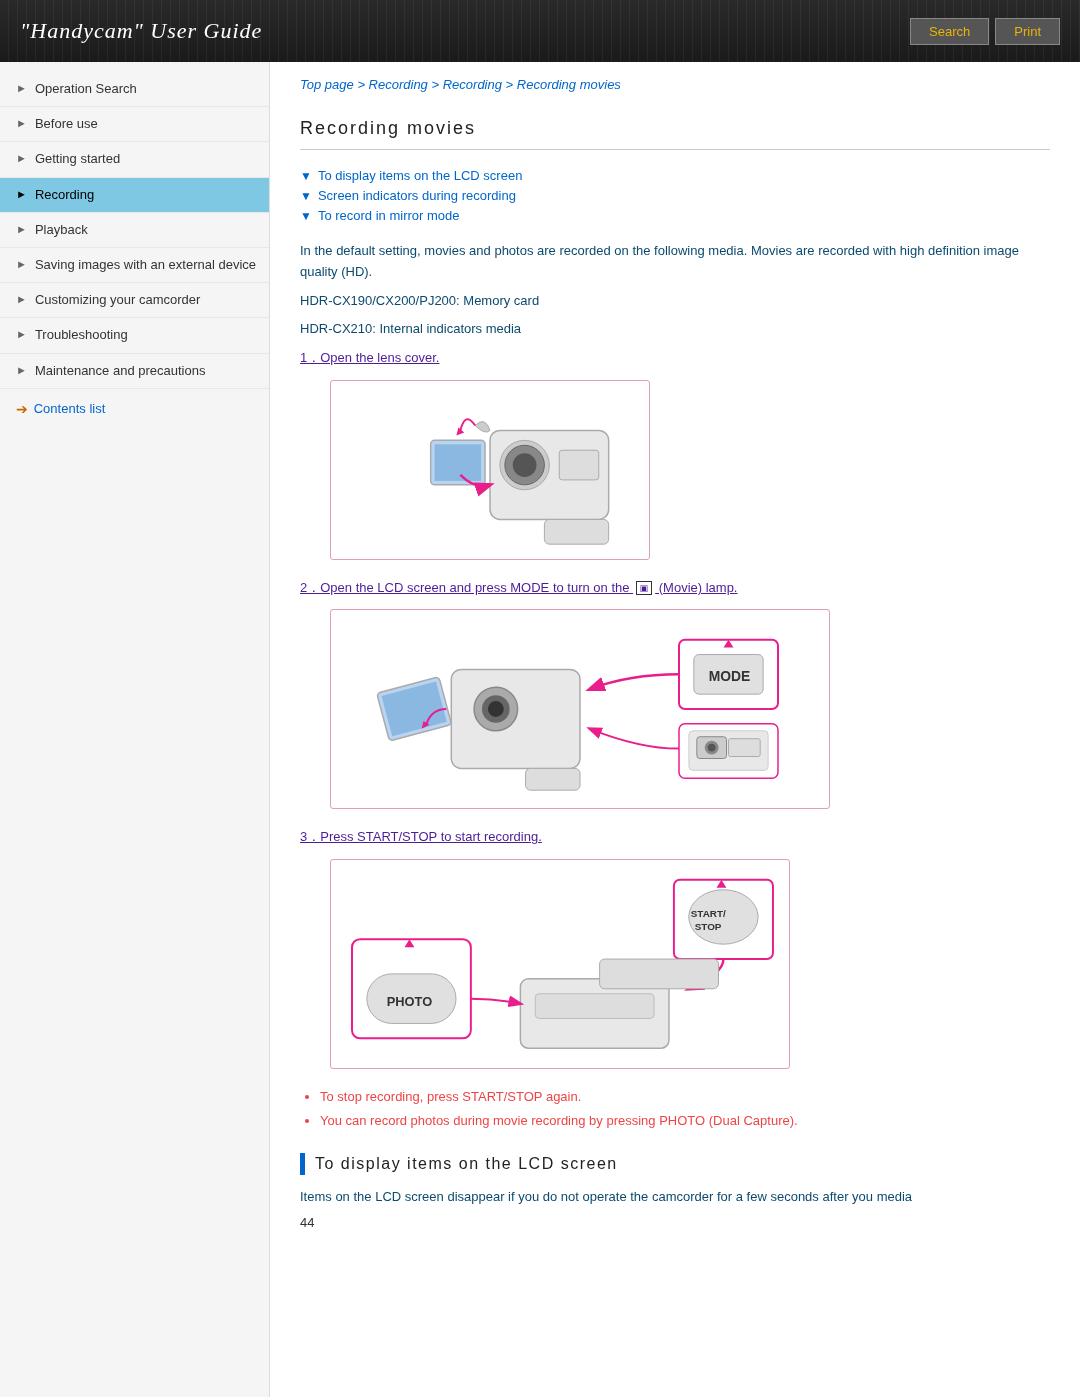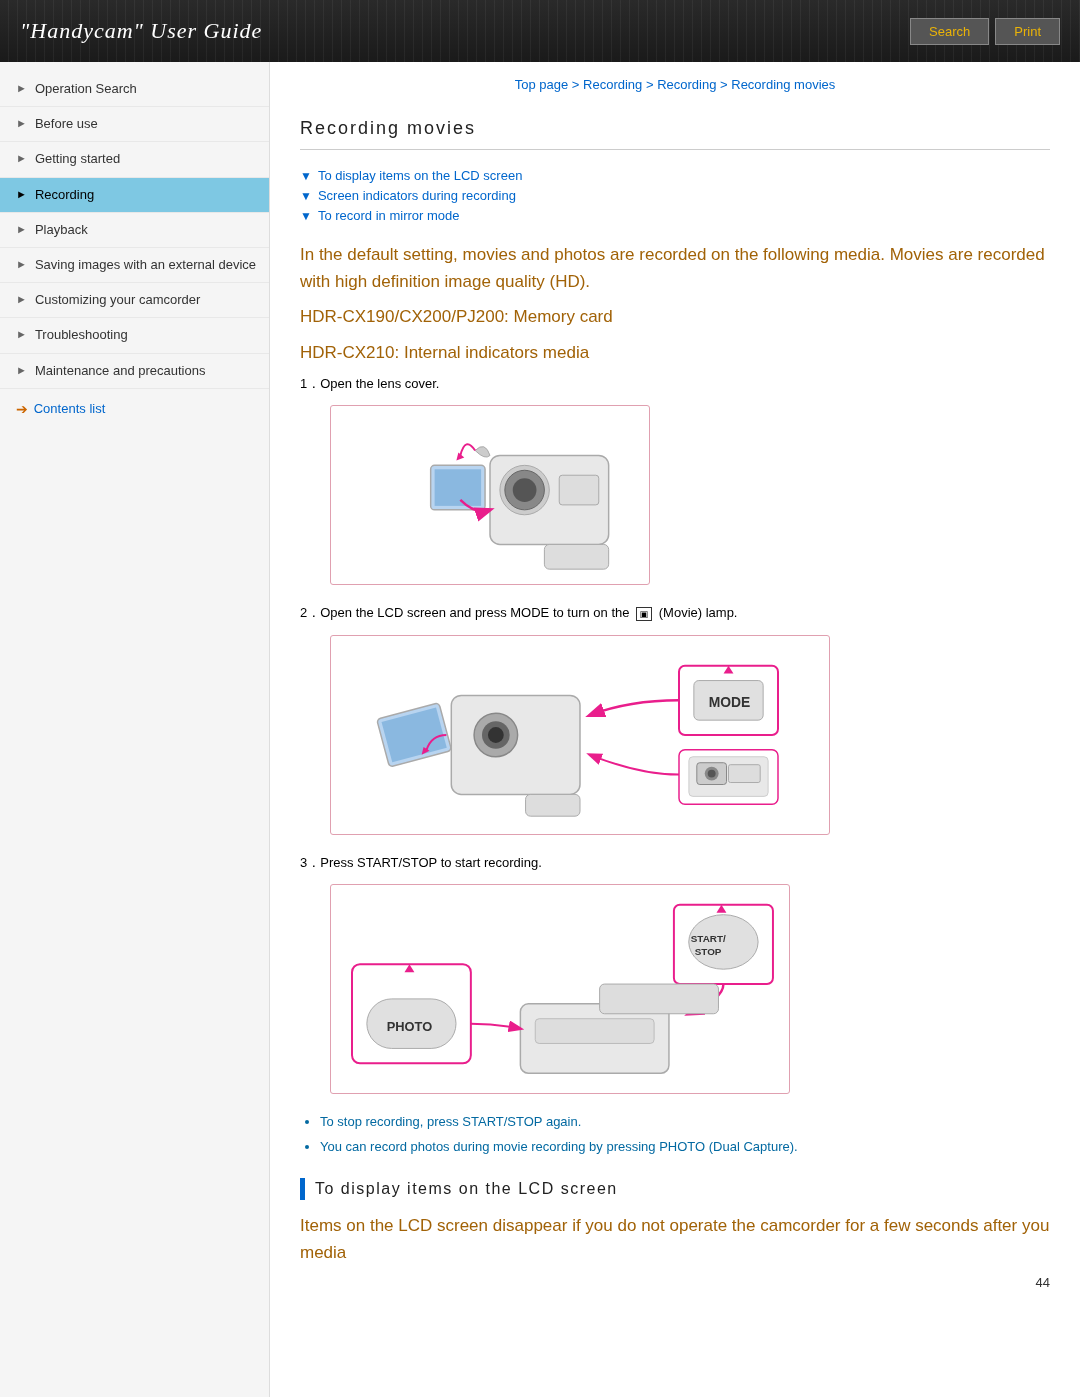--- a/index.html
+++ b/index.html
@@ -114,11 +114,12 @@
 
     
     .breadcrumb {
-      text-align: center;
+      text-align: left;
       color: #0066cc;
       font-size: 13px;
       margin-bottom: 18px;
       padding-bottom: 8px;
+      font-style: italic;
     }
     .breadcrumb a {
       color: #0066cc;

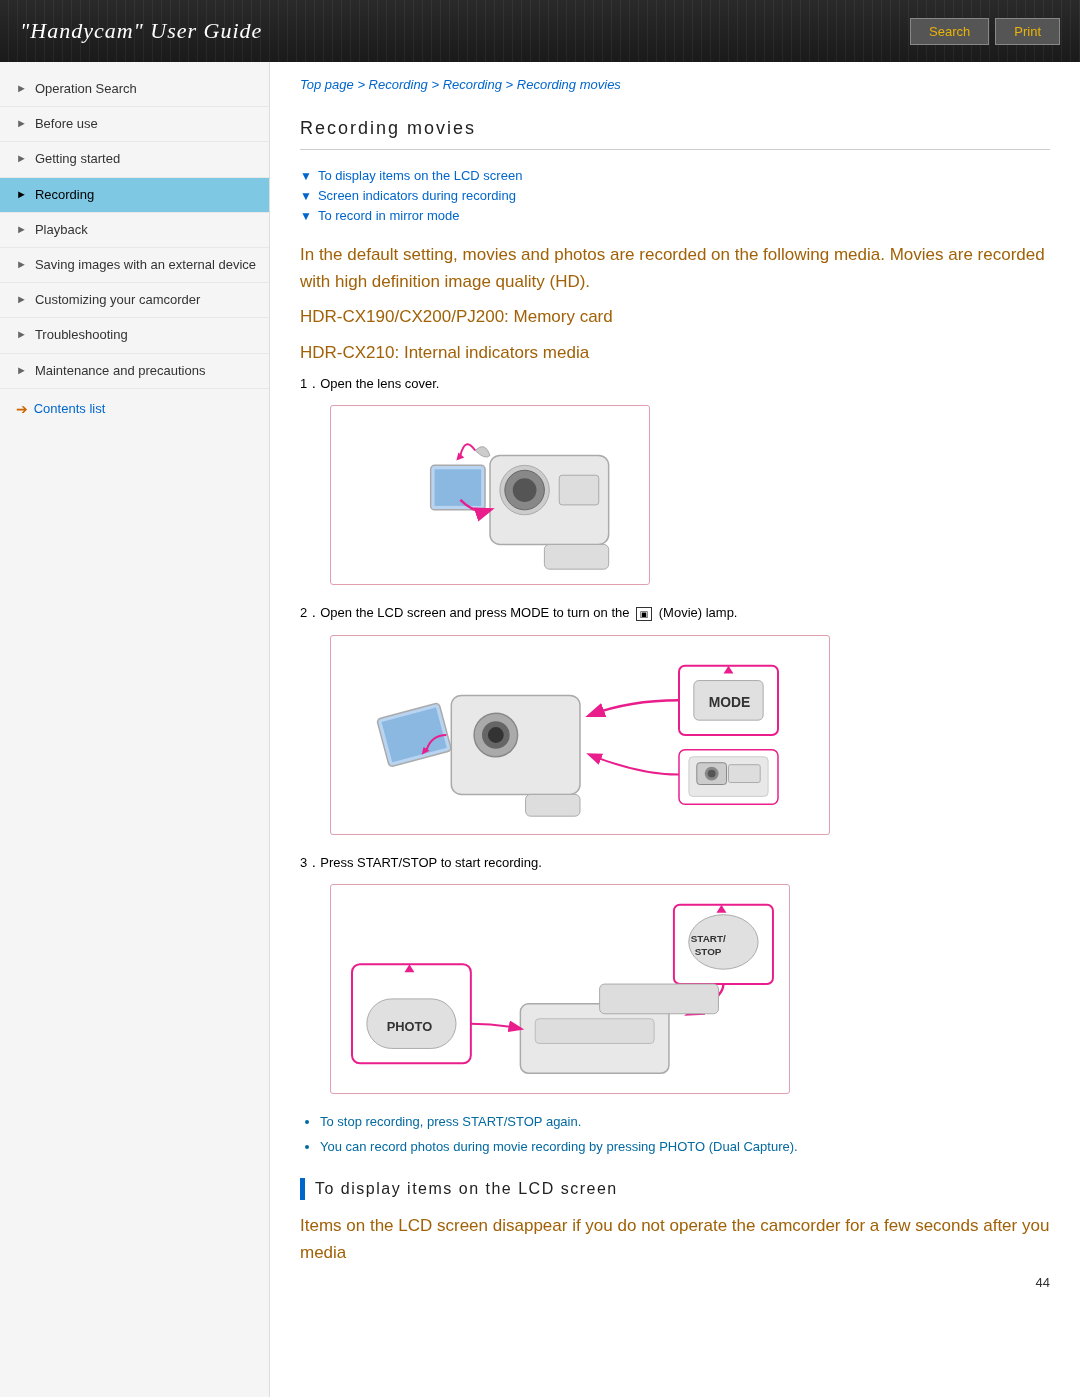--- a/index.html
+++ b/index.html
@@ -159,10 +159,10 @@
 
     
     .body-text {
-      font-size: 17px;
+      font-size: 13px;
       line-height: 1.6;
       margin-bottom: 8px;
-      color: #a16207;
+      color: #0c4a6e;
     }
 
     

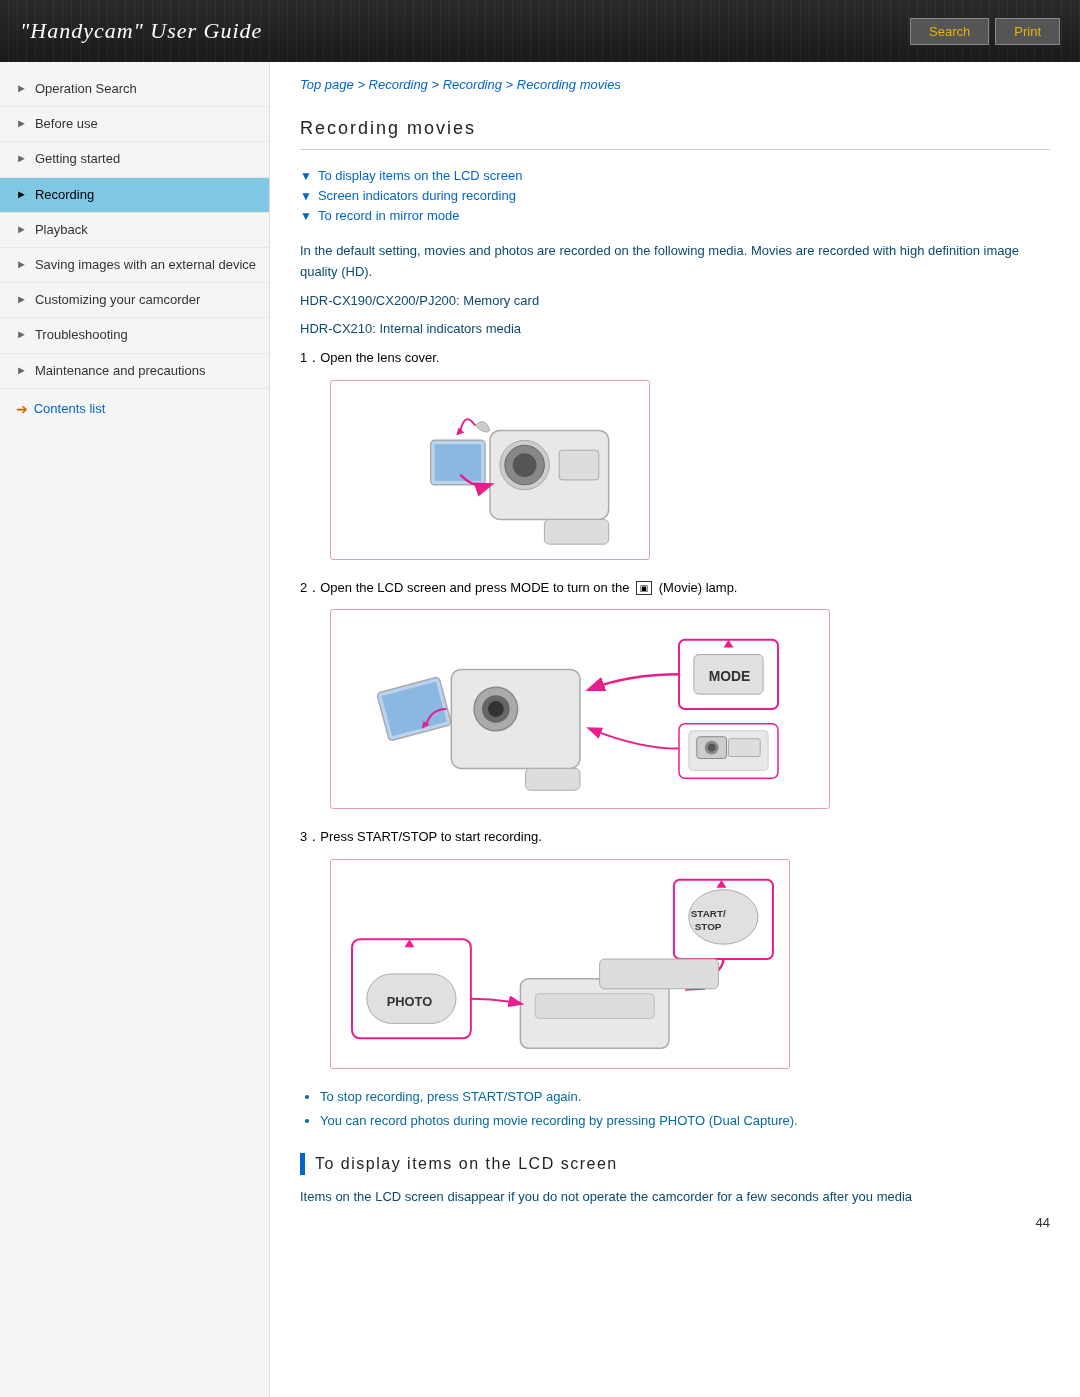--- a/index.html
+++ b/index.html
@@ -169,8 +169,9 @@
     .step {
       margin: 8px 0 8px 0;
       font-size: 13px;
-      color: #000000;
+      color: #4c1d95;
       line-height: 1.5;
+      text-decoration: underline;
     }
 
     

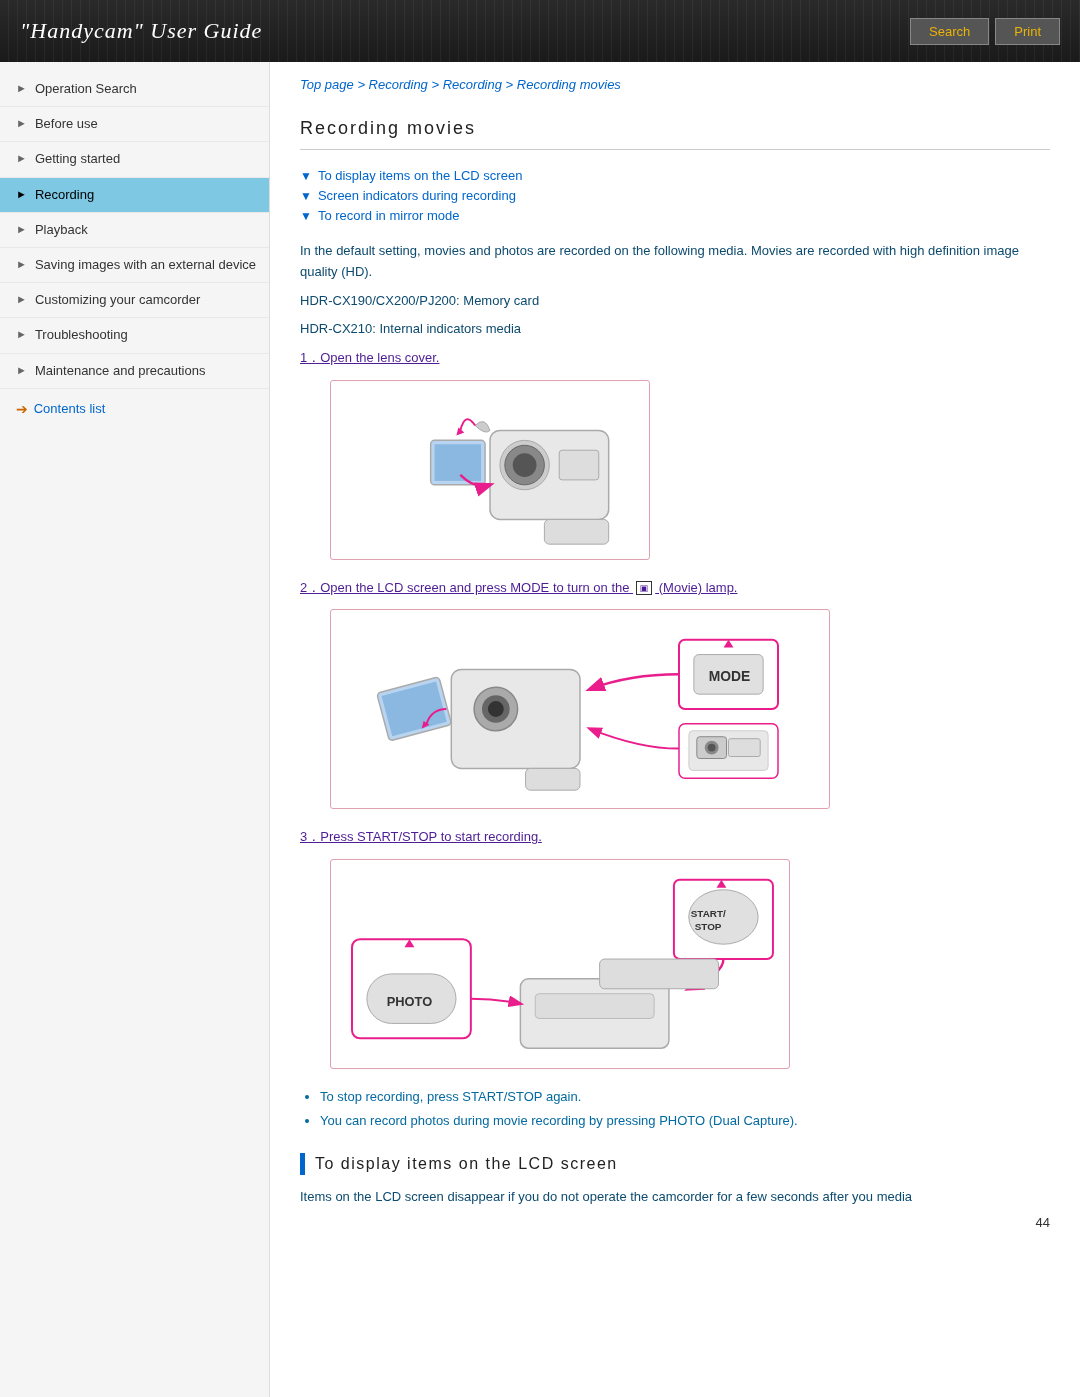--- a/index.html
+++ b/index.html
@@ -199,7 +199,7 @@
     }
     .bullet-list li {
       font-size: 13px;
-      color: #0369a1;
+      color: #ef4444;
       margin-bottom: 5px;
       line-height: 1.5;
       list-style: disc;

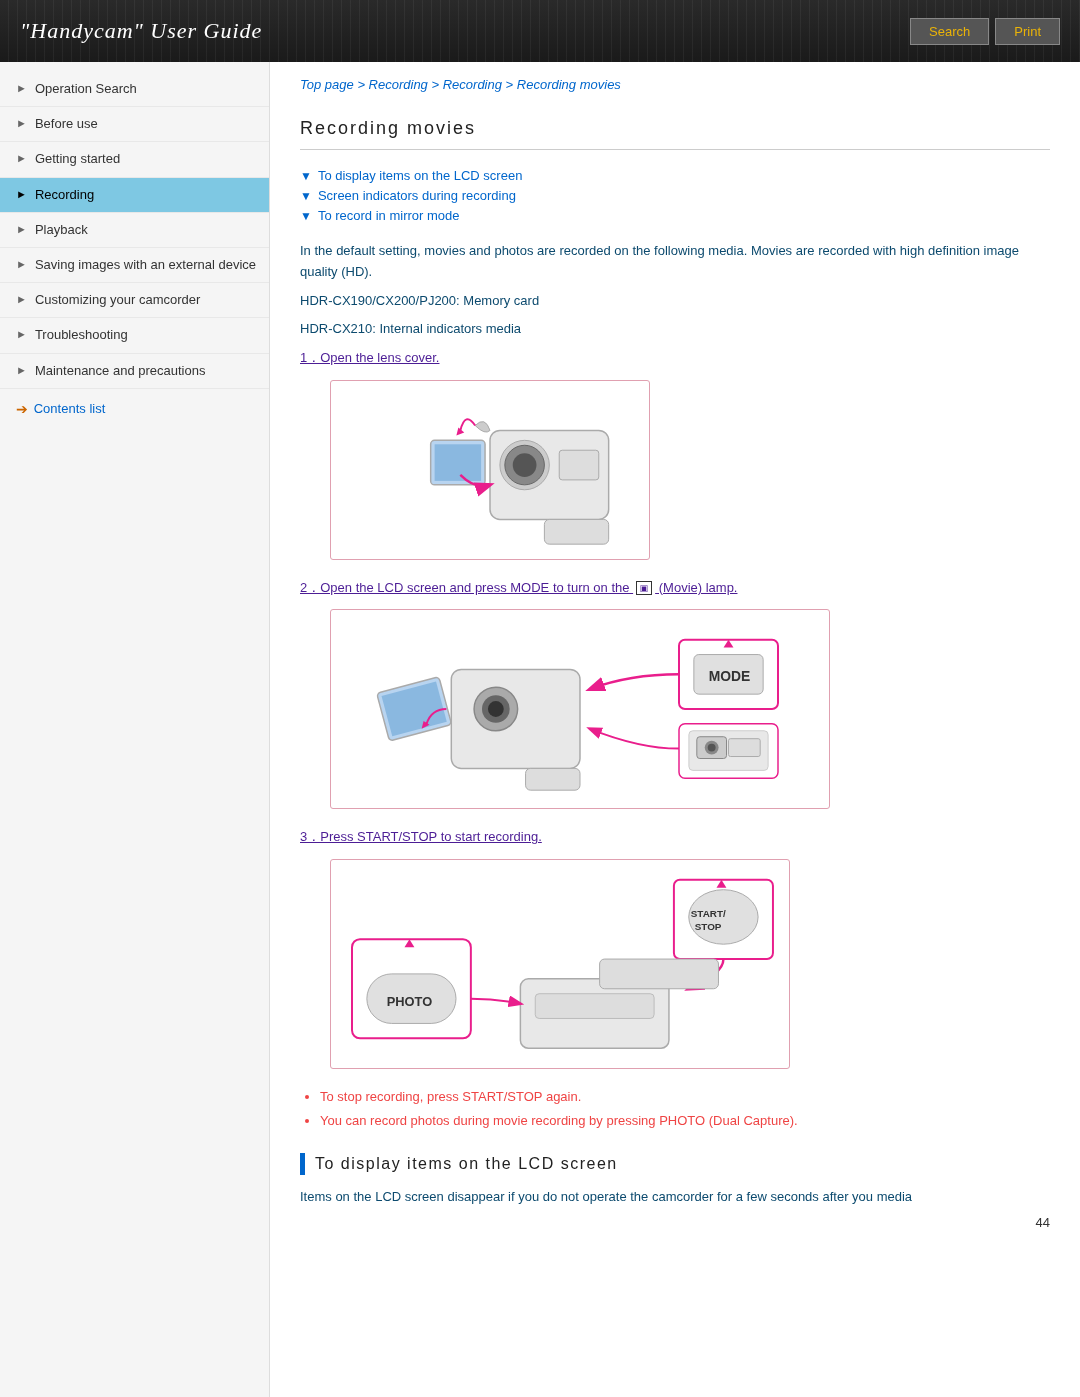--- a/index.html
+++ b/index.html
@@ -225,7 +225,7 @@
 
     
     .page-number {
-      text-align: right;
+      text-align: left;
       font-size: 13px;
       color: #333;
     }

